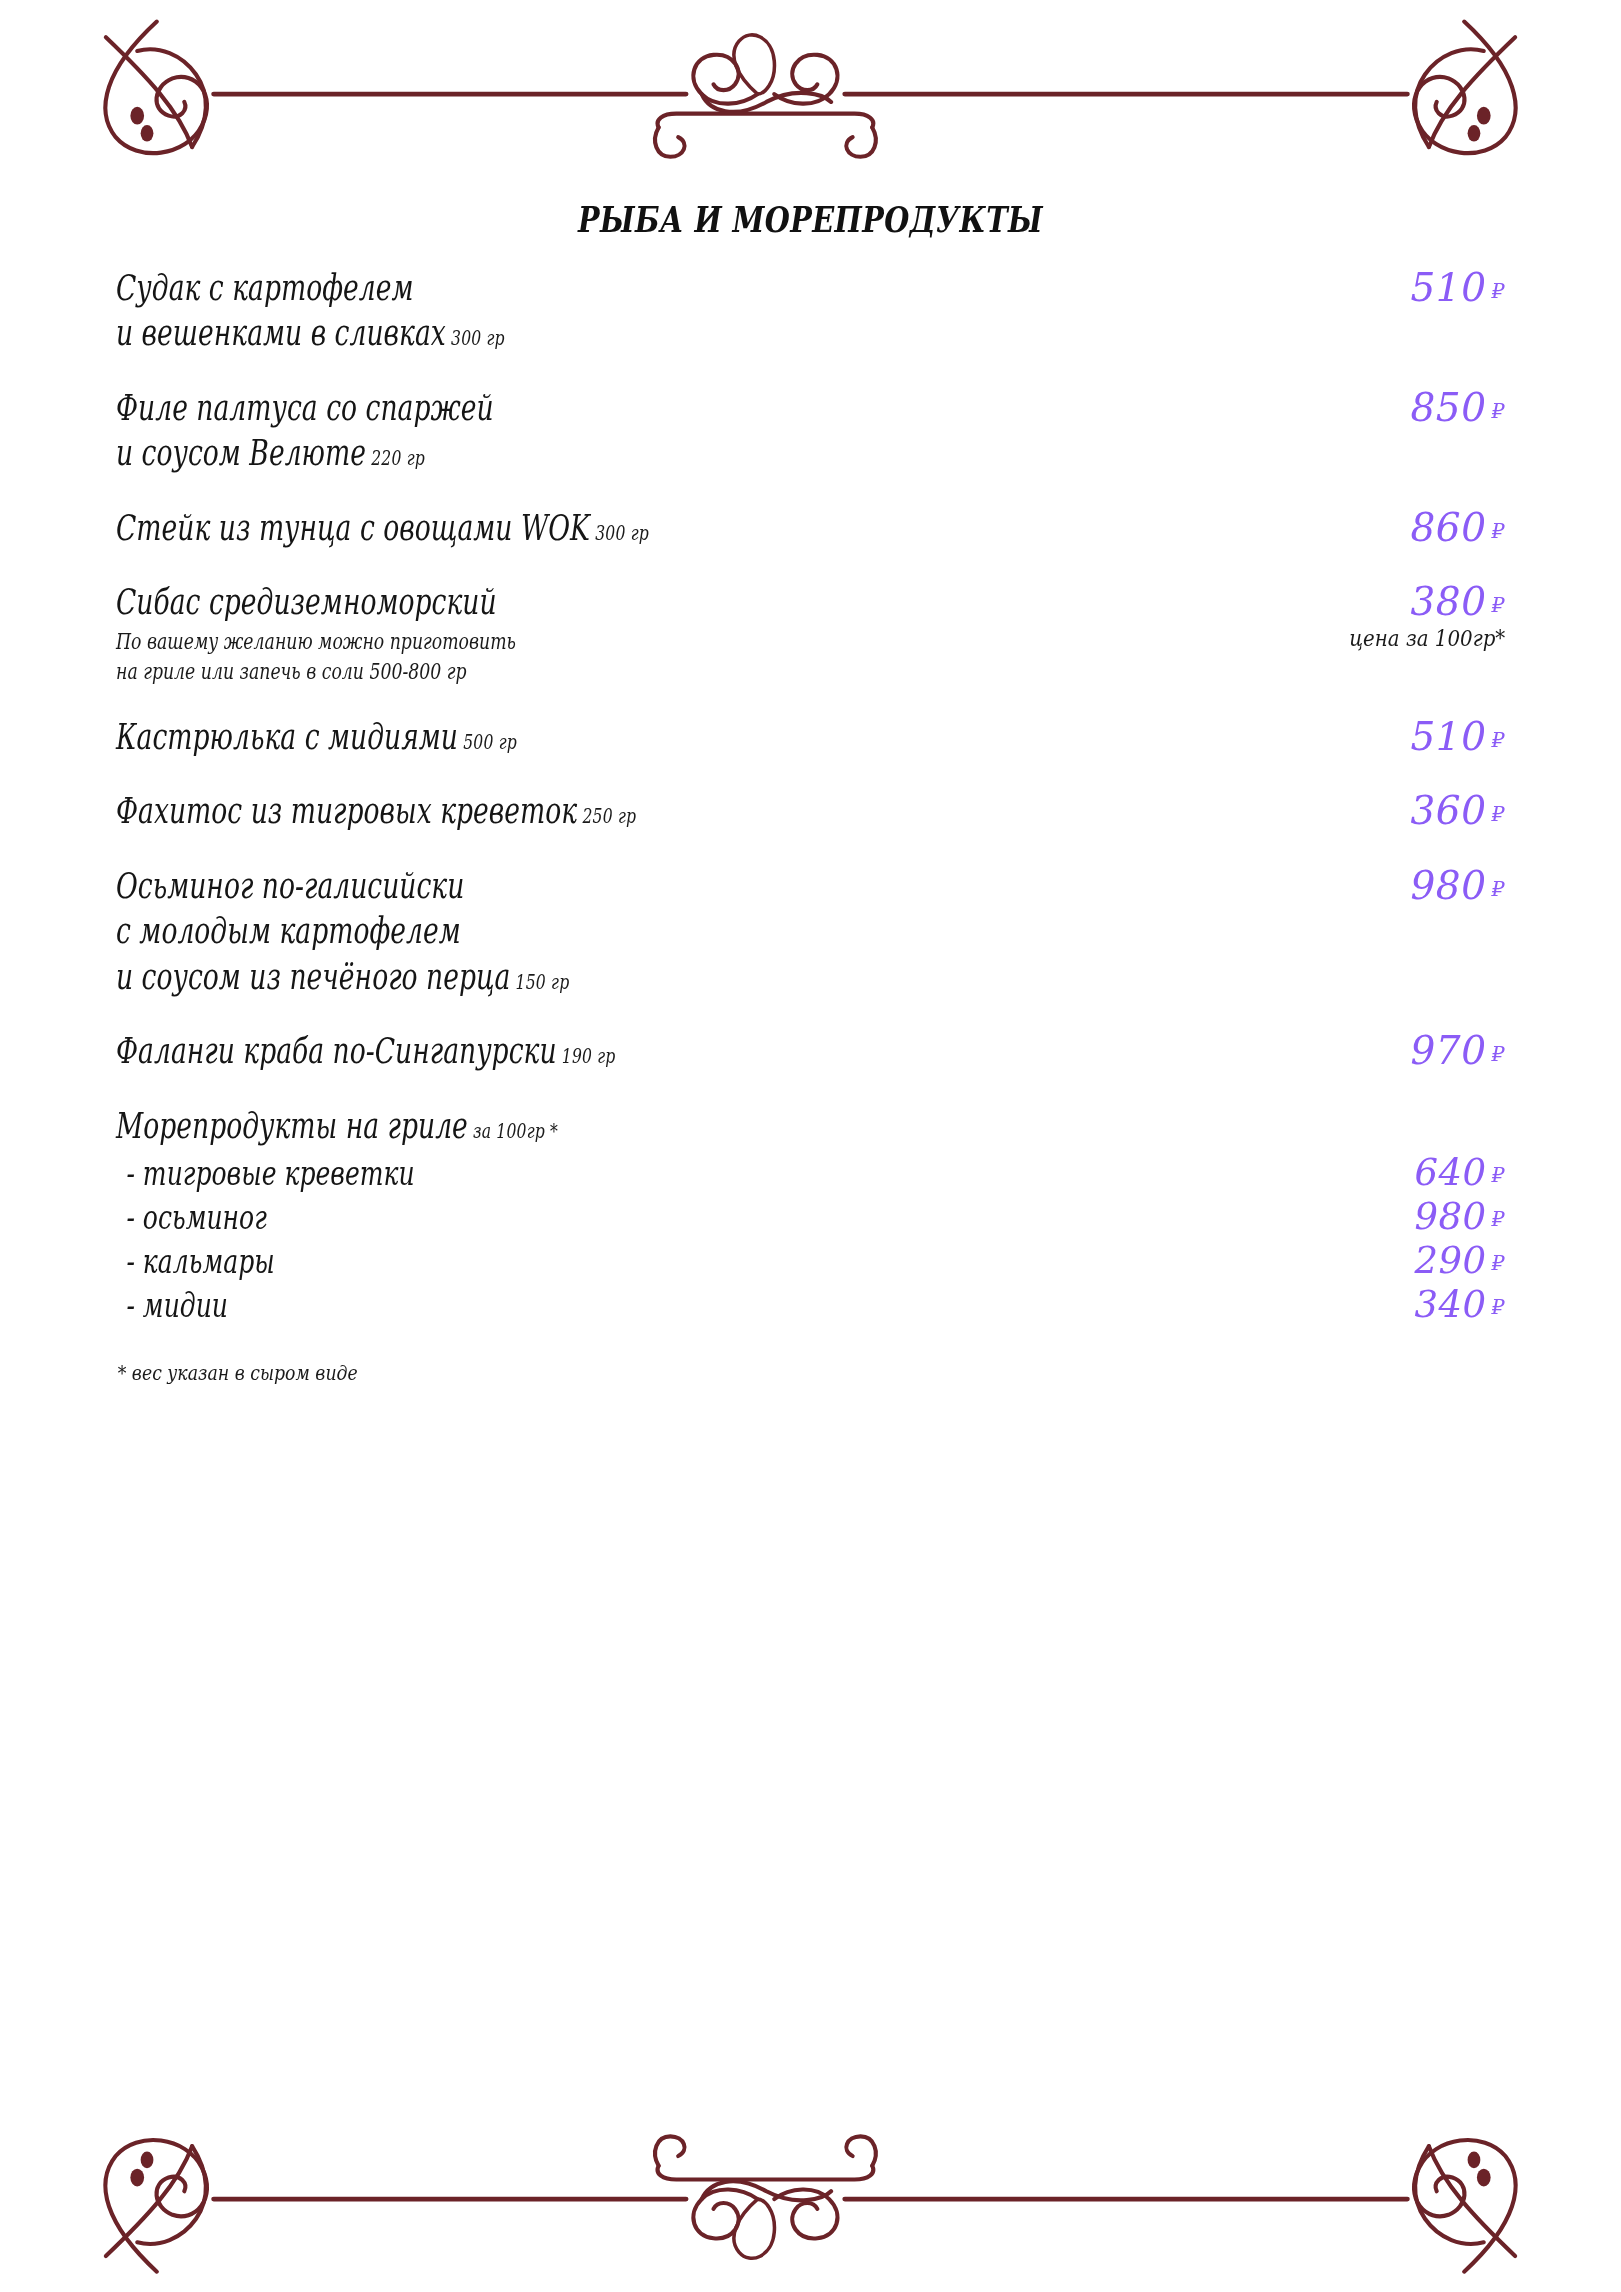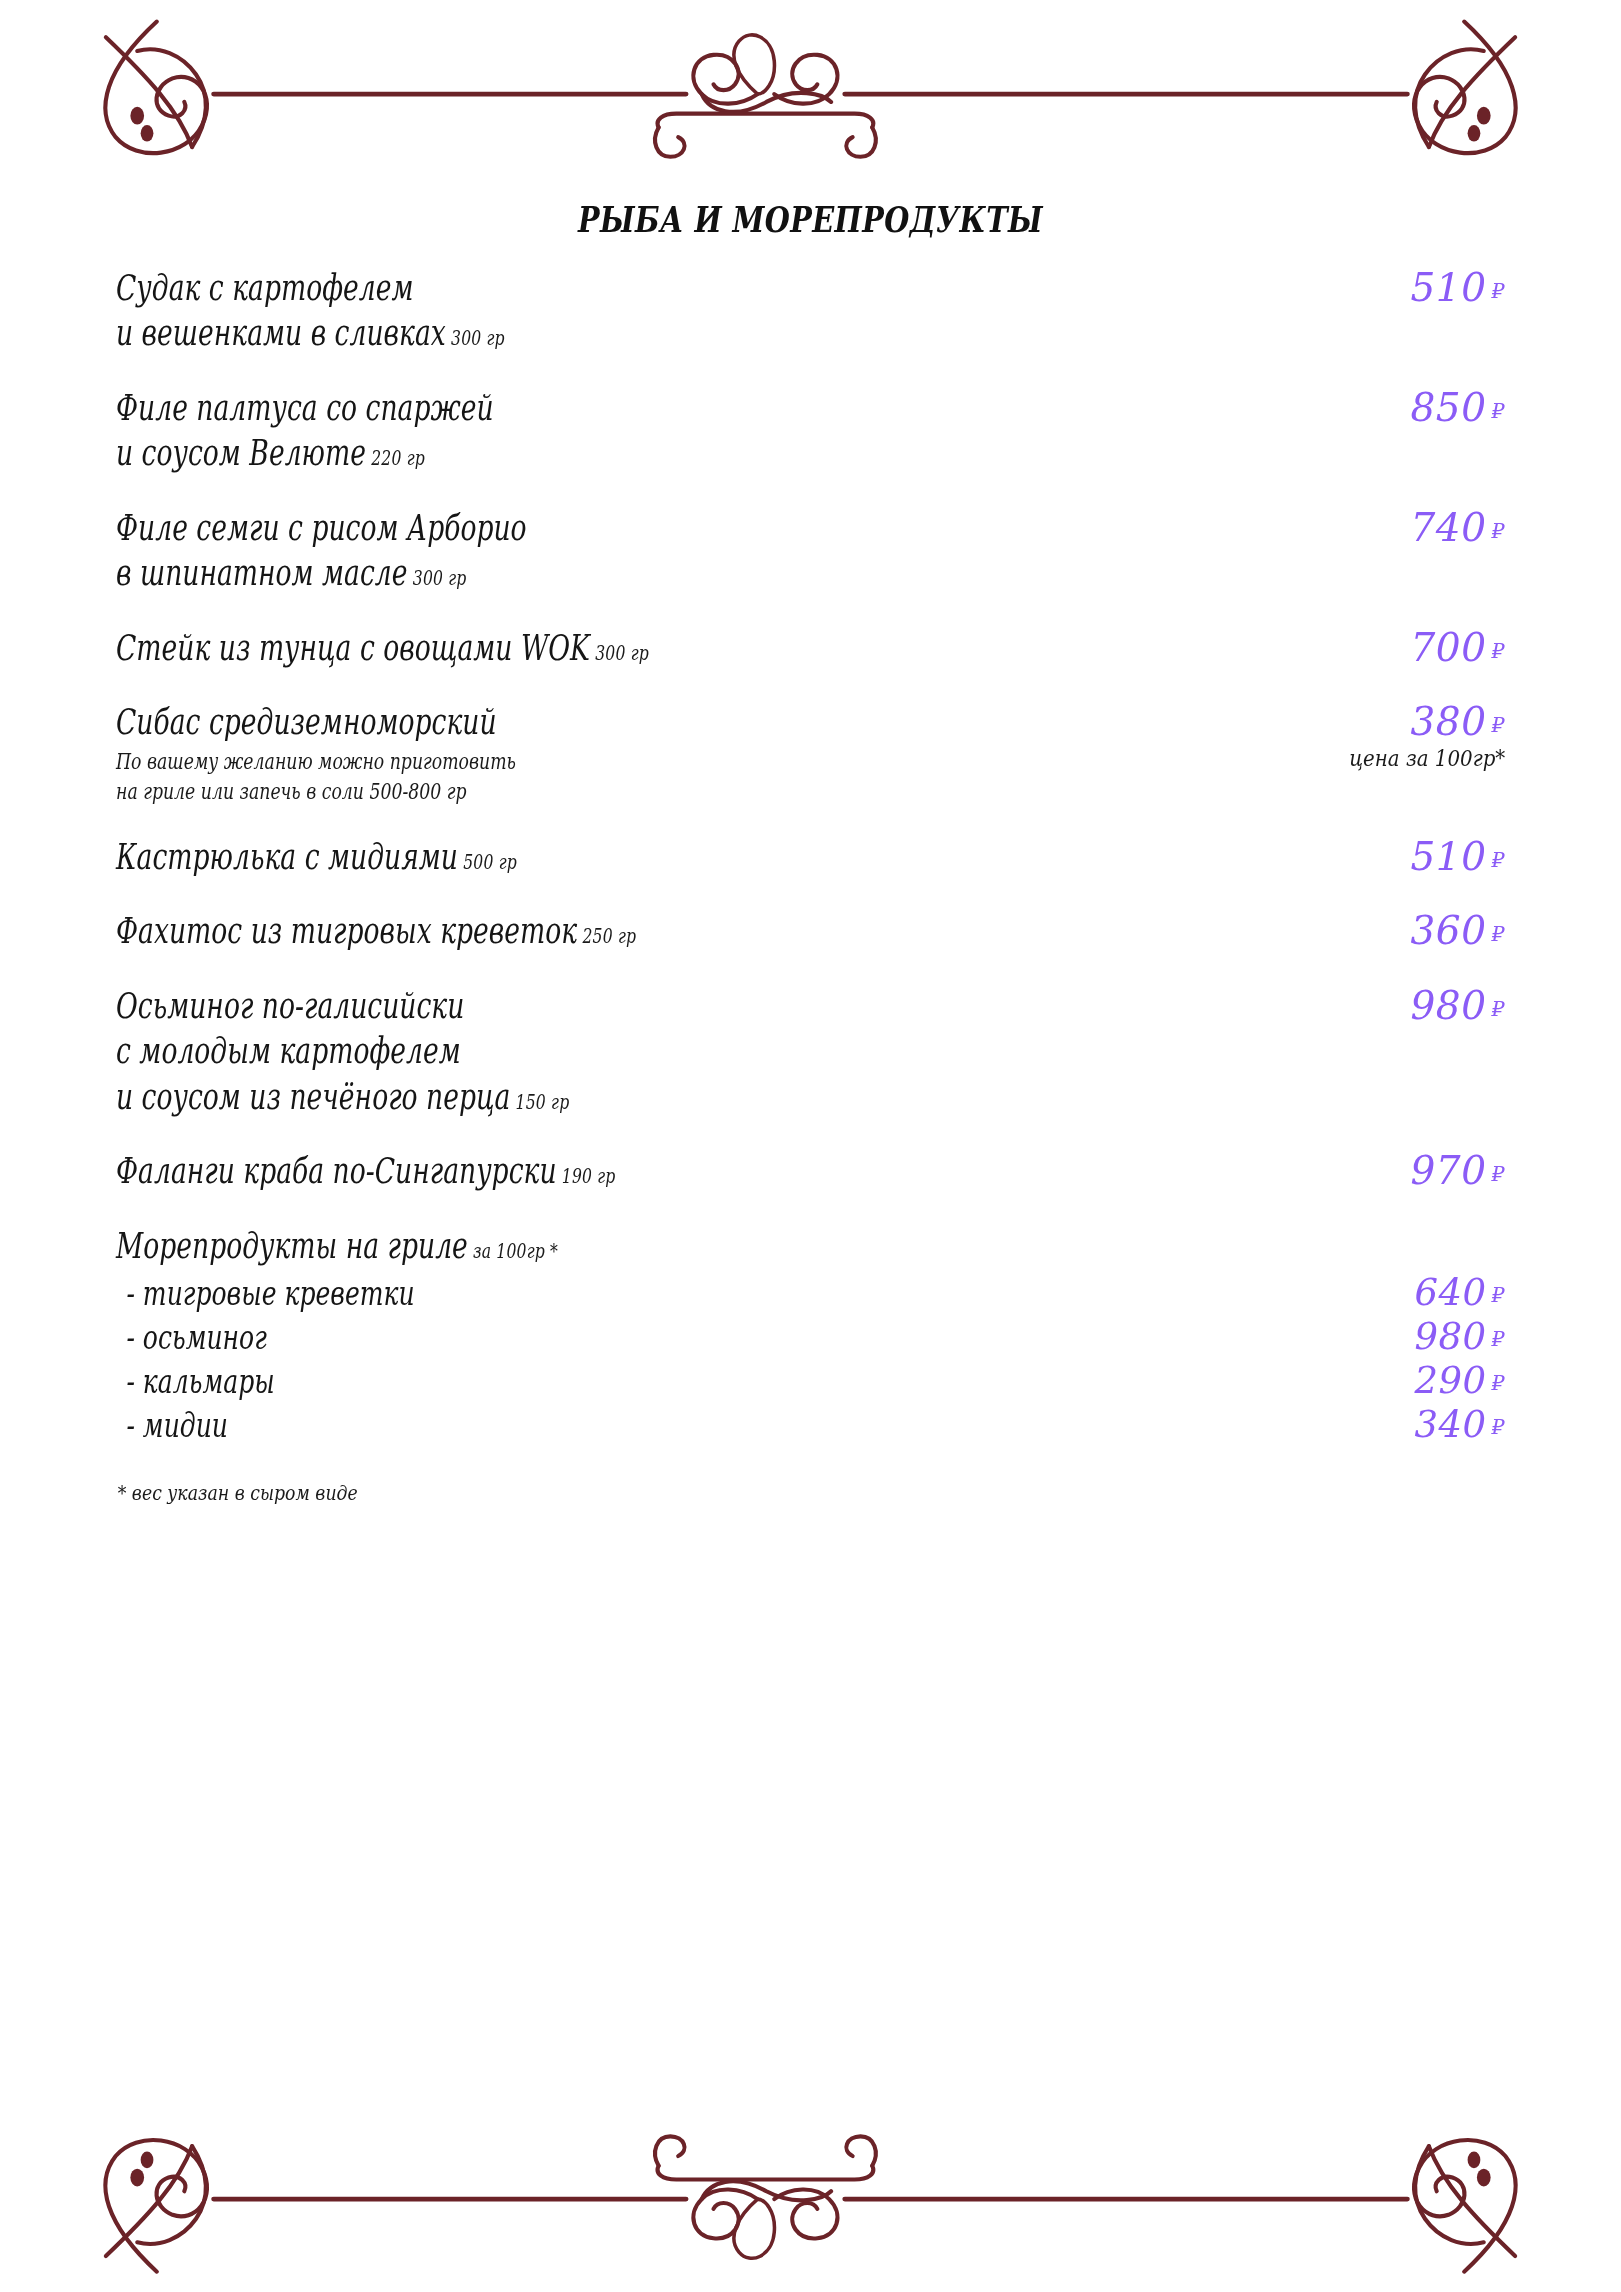--- a/index.html
+++ b/index.html
@@ -235,15 +235,6 @@
       </div>
     </div>
 
-    <div class="item">
-      <div class="item-left">
-        <div class="dish-line">Филе семги с рисом  Арборио</div>
-        <div class="dish-line"><span>в шпинатном масле</span><span class="weight">300 гр</span></div>
-      </div>
-      <div class="item-right">
-        <div class="price"><span>740</span><span class="cur">₽</span></div>
-      </div>
-    </div>
 
     <div class="item">
       <div class="item-left">

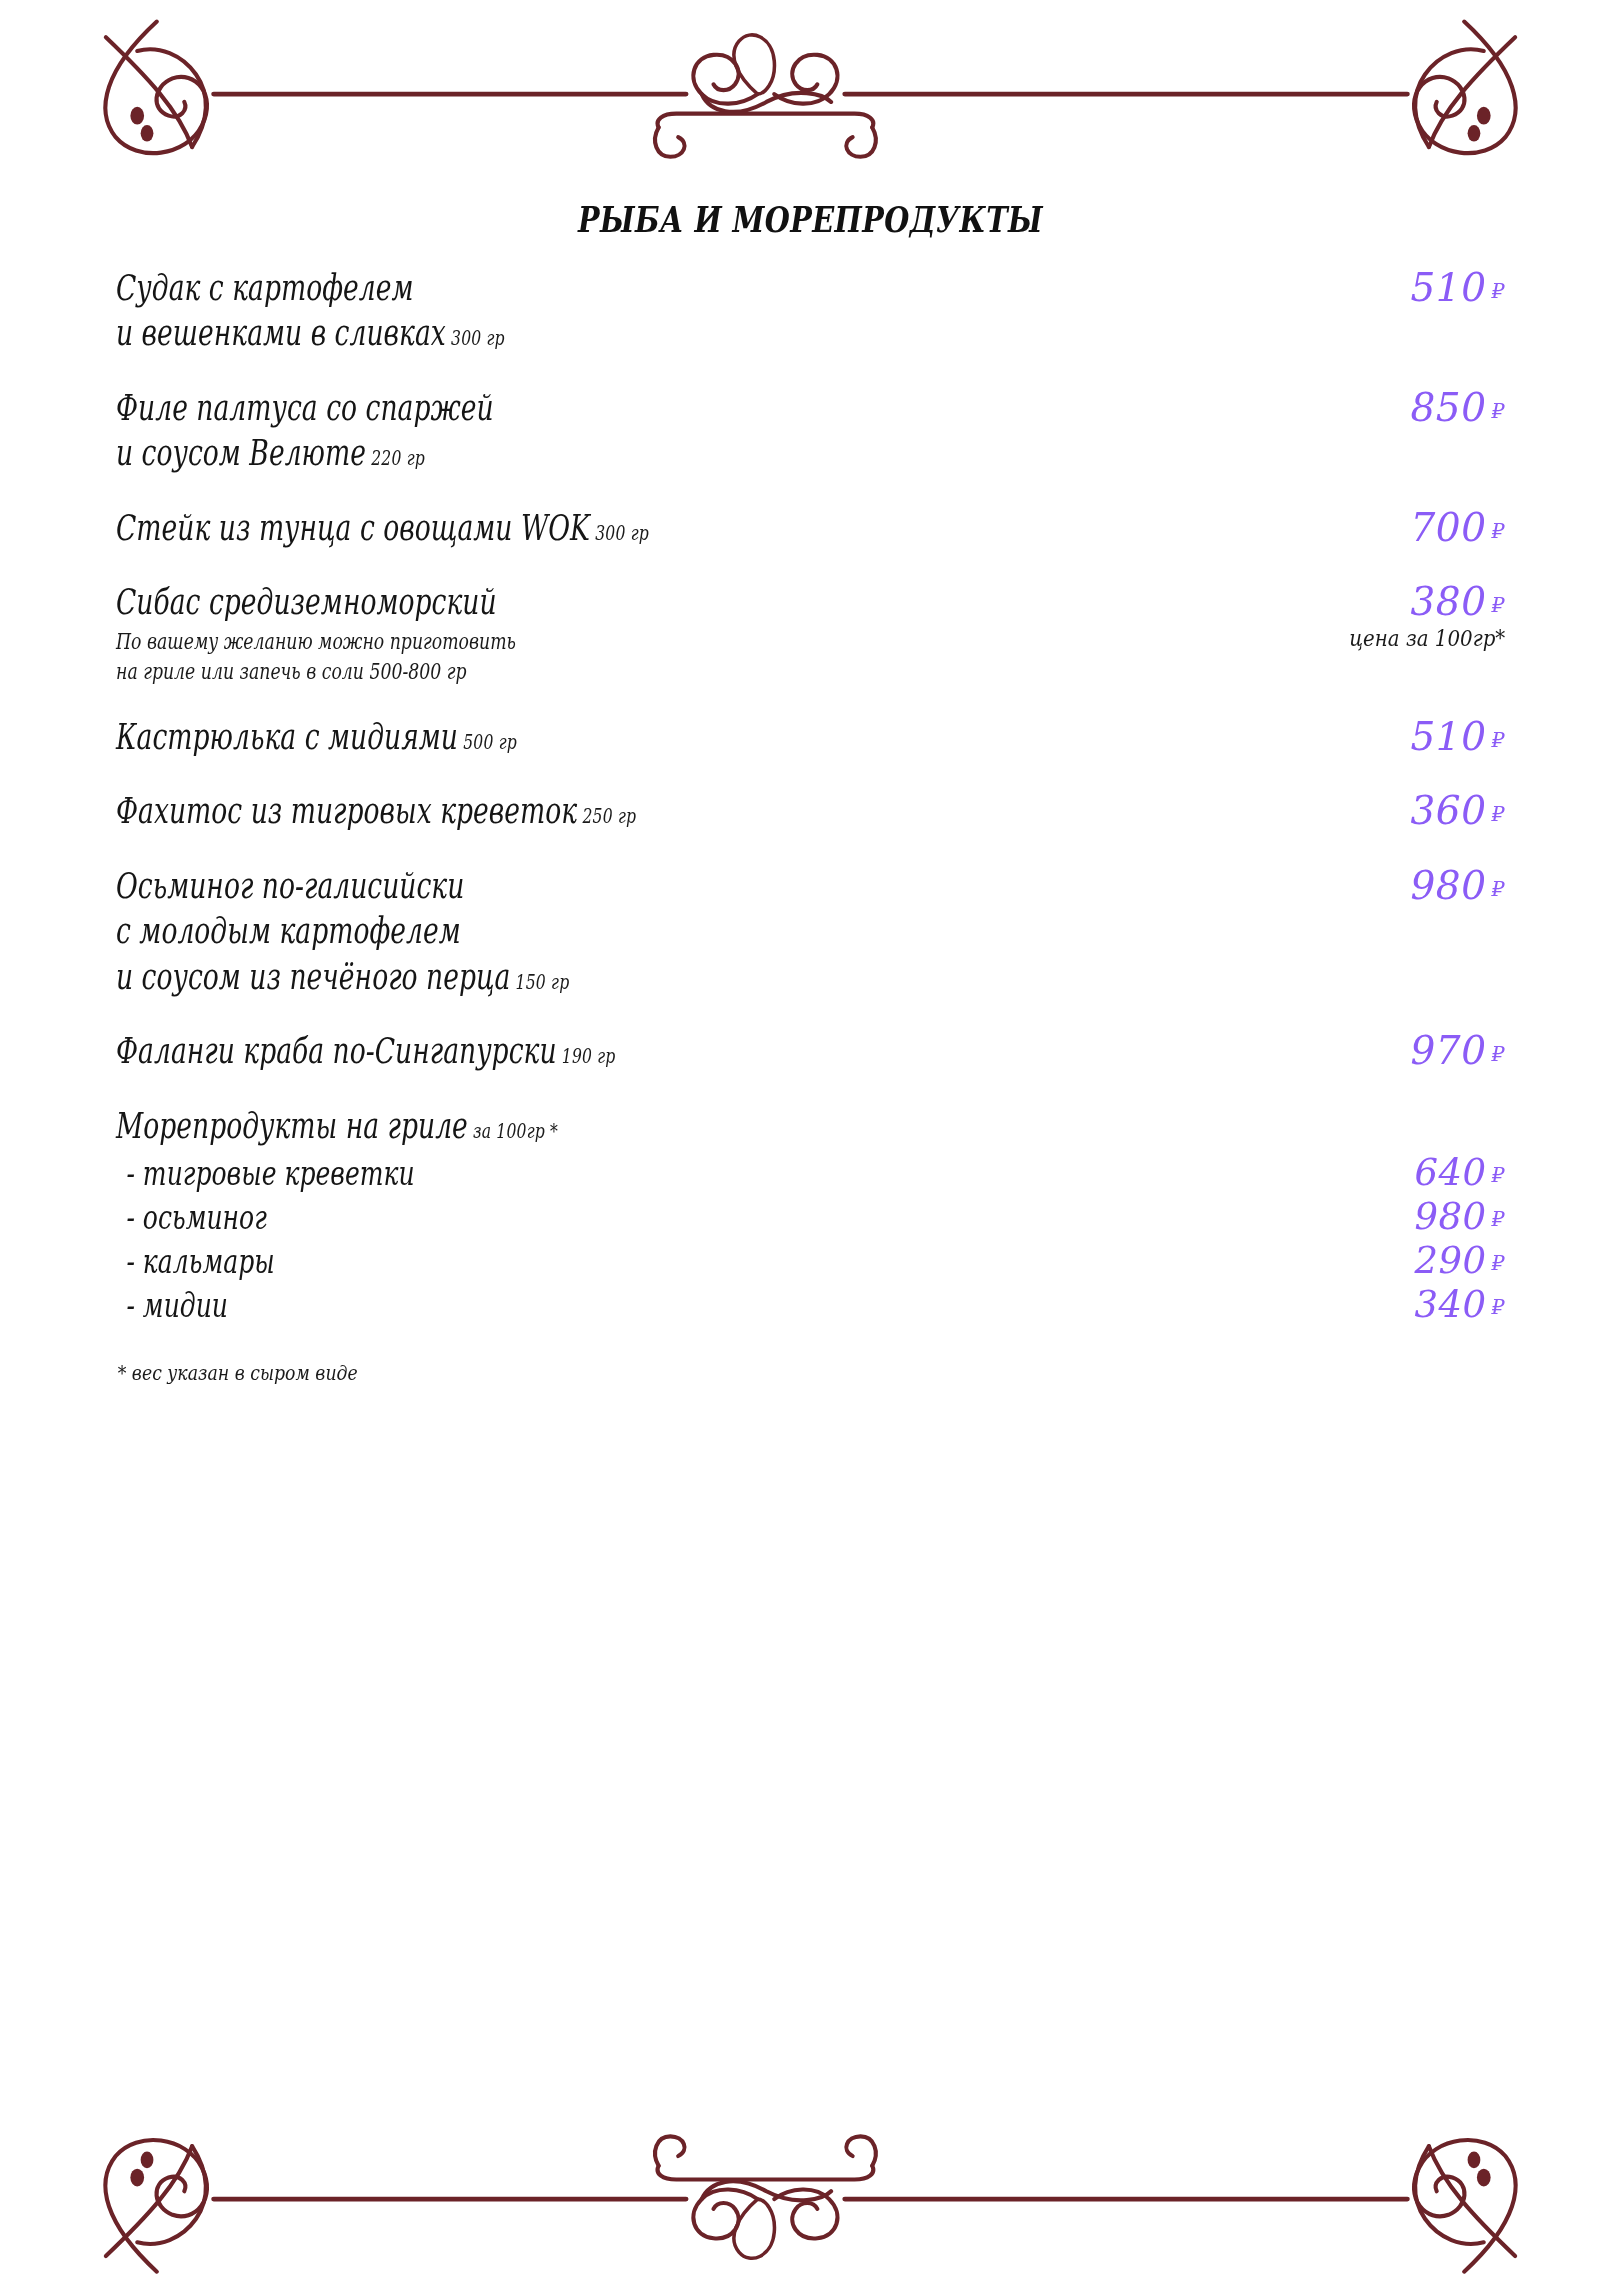--- a/index.html
+++ b/index.html
@@ -241,7 +241,7 @@
         <div class="dish-line"><span>Стейк из тунца с овощами WOK</span><span class="weight">300 гр</span></div>
       </div>
       <div class="item-right">
-        <div class="price"><span>700</span><span class="cur">₽</span></div>
+        <div class="price"><span>860</span><span class="cur">₽</span></div>
       </div>
     </div>
 

